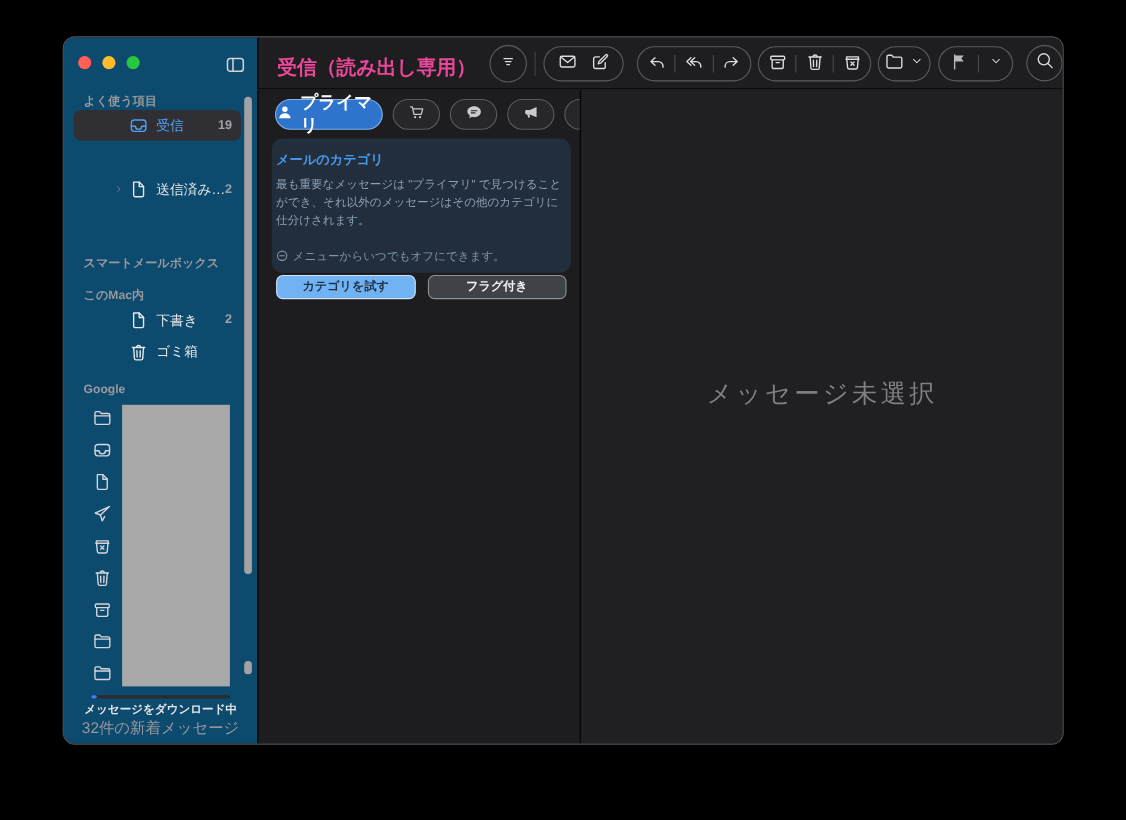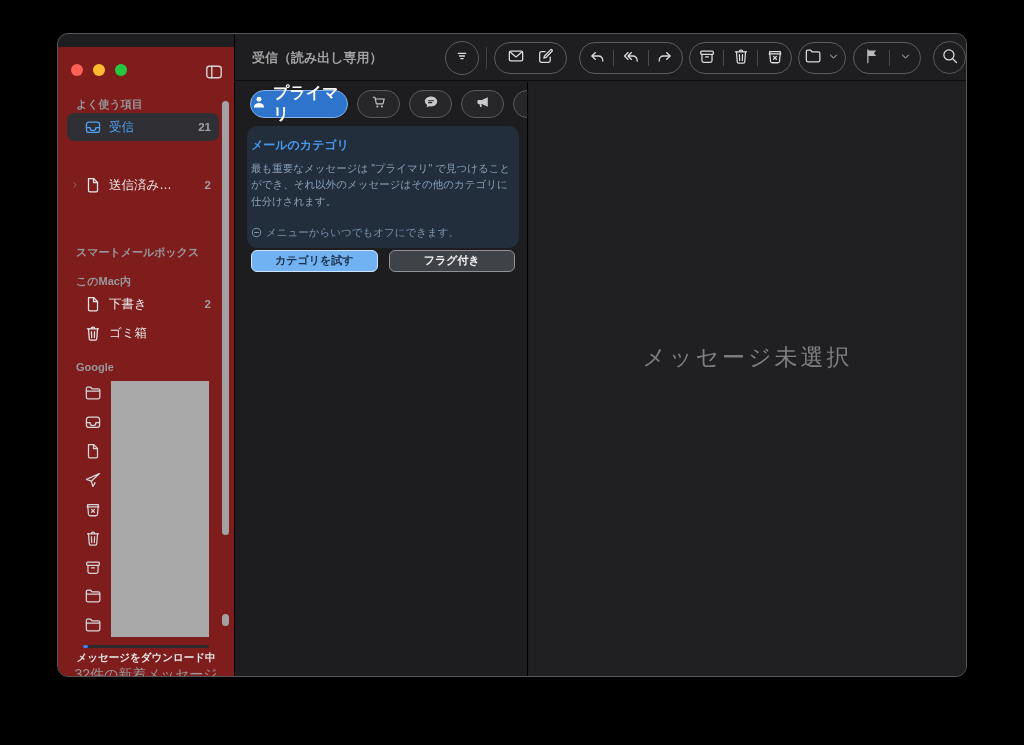--- a/index.html
+++ b/index.html
@@ -40,7 +40,7 @@
   .rightpane { position:absolute; left:176px; right:0; top:0; bottom:0; }
   .toolbar { position:absolute; left:0; right:0; top:0; height:47px; background:#1e1e21;
     border-bottom:1px solid #0d0d0d; border-left:1px solid #000; }
-  .wtitle { position:absolute; left:17px; top:15px; font-size:13px; font-weight:bold; color:#a3a3a3; }
+  .wtitle { position:absolute; left:17px; top:15px; font-size:18px; font-weight:bold; color:#ec4899; }
   .tb-circle { position:absolute; top:7px; width:34px; height:34px; border-radius:50%;
     border:1px solid #5c5c60; display:flex; align-items:center; justify-content:center; color:#dcdcde; }
   .tb-sep { position:absolute; top:13px; width:1px; height:22px; background:#3f3f43; }

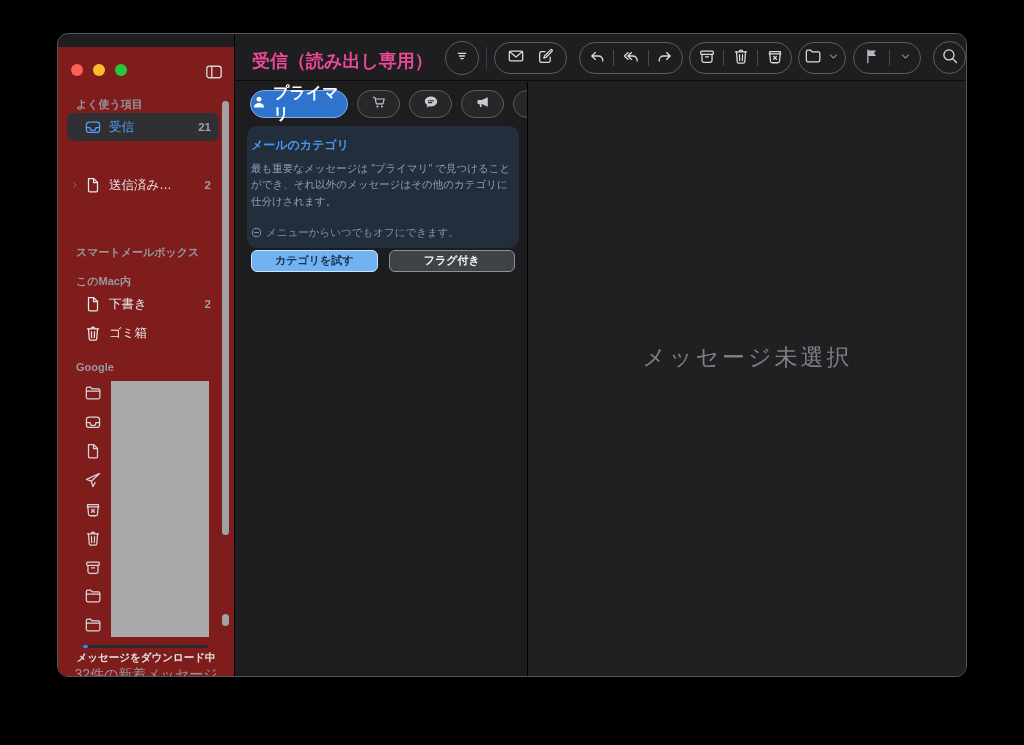--- a/index.html
+++ b/index.html
@@ -9,7 +9,7 @@
     background:#1e1e21; border:1px solid #55555a; border-radius:11px; overflow:hidden; }
 
   
-  .sidebar { position:absolute; left:0; top:13px; bottom:0; width:176px; background:#7f1d1d; }
+  .sidebar { position:absolute; left:0; top:0; bottom:0; width:176px; background:#0c4a6e; }
   .traffic { position:absolute; left:13px; top:17px; display:flex; gap:10px; }
   .traffic span { width:12px; height:12px; border-radius:50%; display:block; }
   .tl-red { background:#fe5f57; } .tl-yellow { background:#febb2e; } .tl-green { background:#27c83f; }

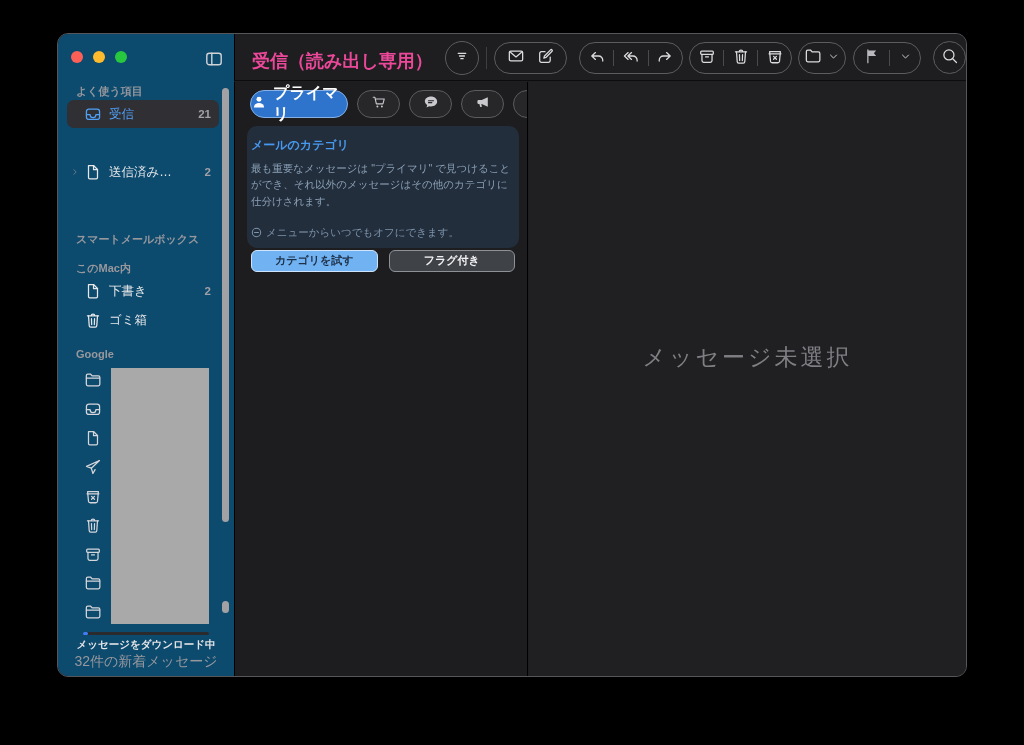--- a/index.html
+++ b/index.html
@@ -16,7 +16,7 @@
   .sb-toggle { position:absolute; left:146px; top:15px; width:20px; height:20px; color:#d3d3d6; }
   .sb-head { position:absolute; left:18px; font-size:11px; font-weight:bold; color:#98989d; white-space:nowrap; }
   .sb-row { position:absolute; left:9px; width:152px; height:28px; border-radius:7px;
-    display:flex; align-items:center; color:#e8e8ea; font-size:12.5px; }
+    display:flex; align-items:center; color:#e8e8ea; font-size:12.5px;padding-left:33px; }
   .sb-row.sel { background:#303034; color:#4fa0f7; }
   .sb-row .chev { width:14px; margin-left:3px; color:#8e8e93; display:flex; }
   .sb-row .chev svg { width:10px; height:10px; }

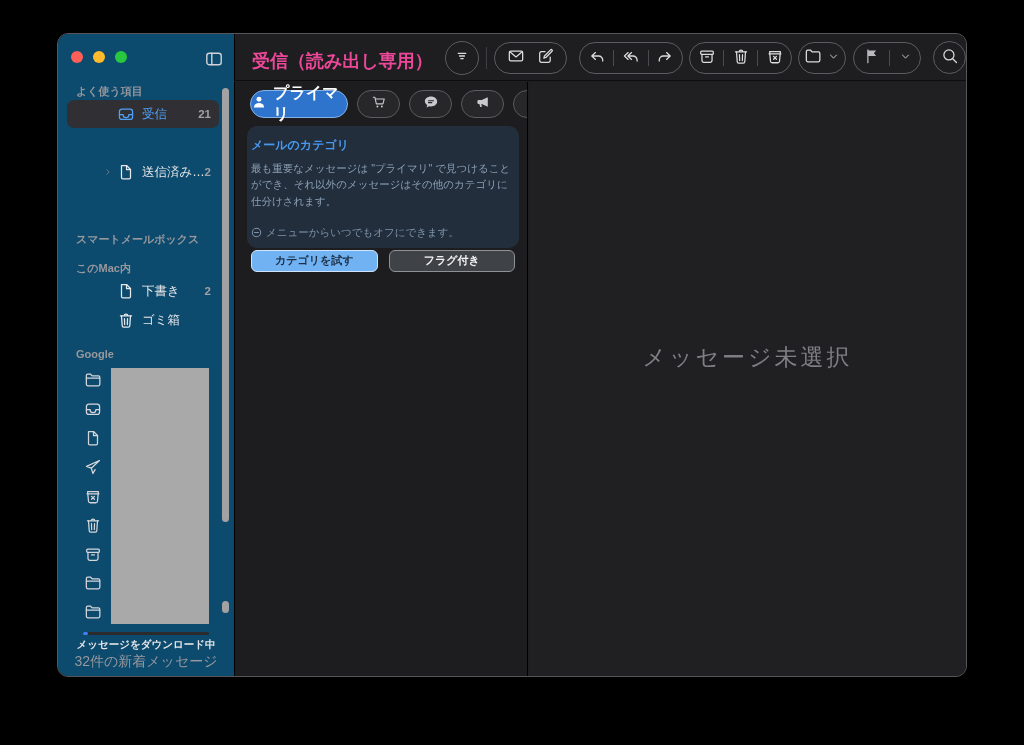--- a/index.html
+++ b/index.html
@@ -109,7 +109,7 @@
           </svg>
         </span>
       <span class="lbl">受信</span>
-      <span class="cnt">21</span>
+      <span class="cnt">19</span>
     </div>
     <div class="sb-row" style="top:124px">
       <span class="chev">

